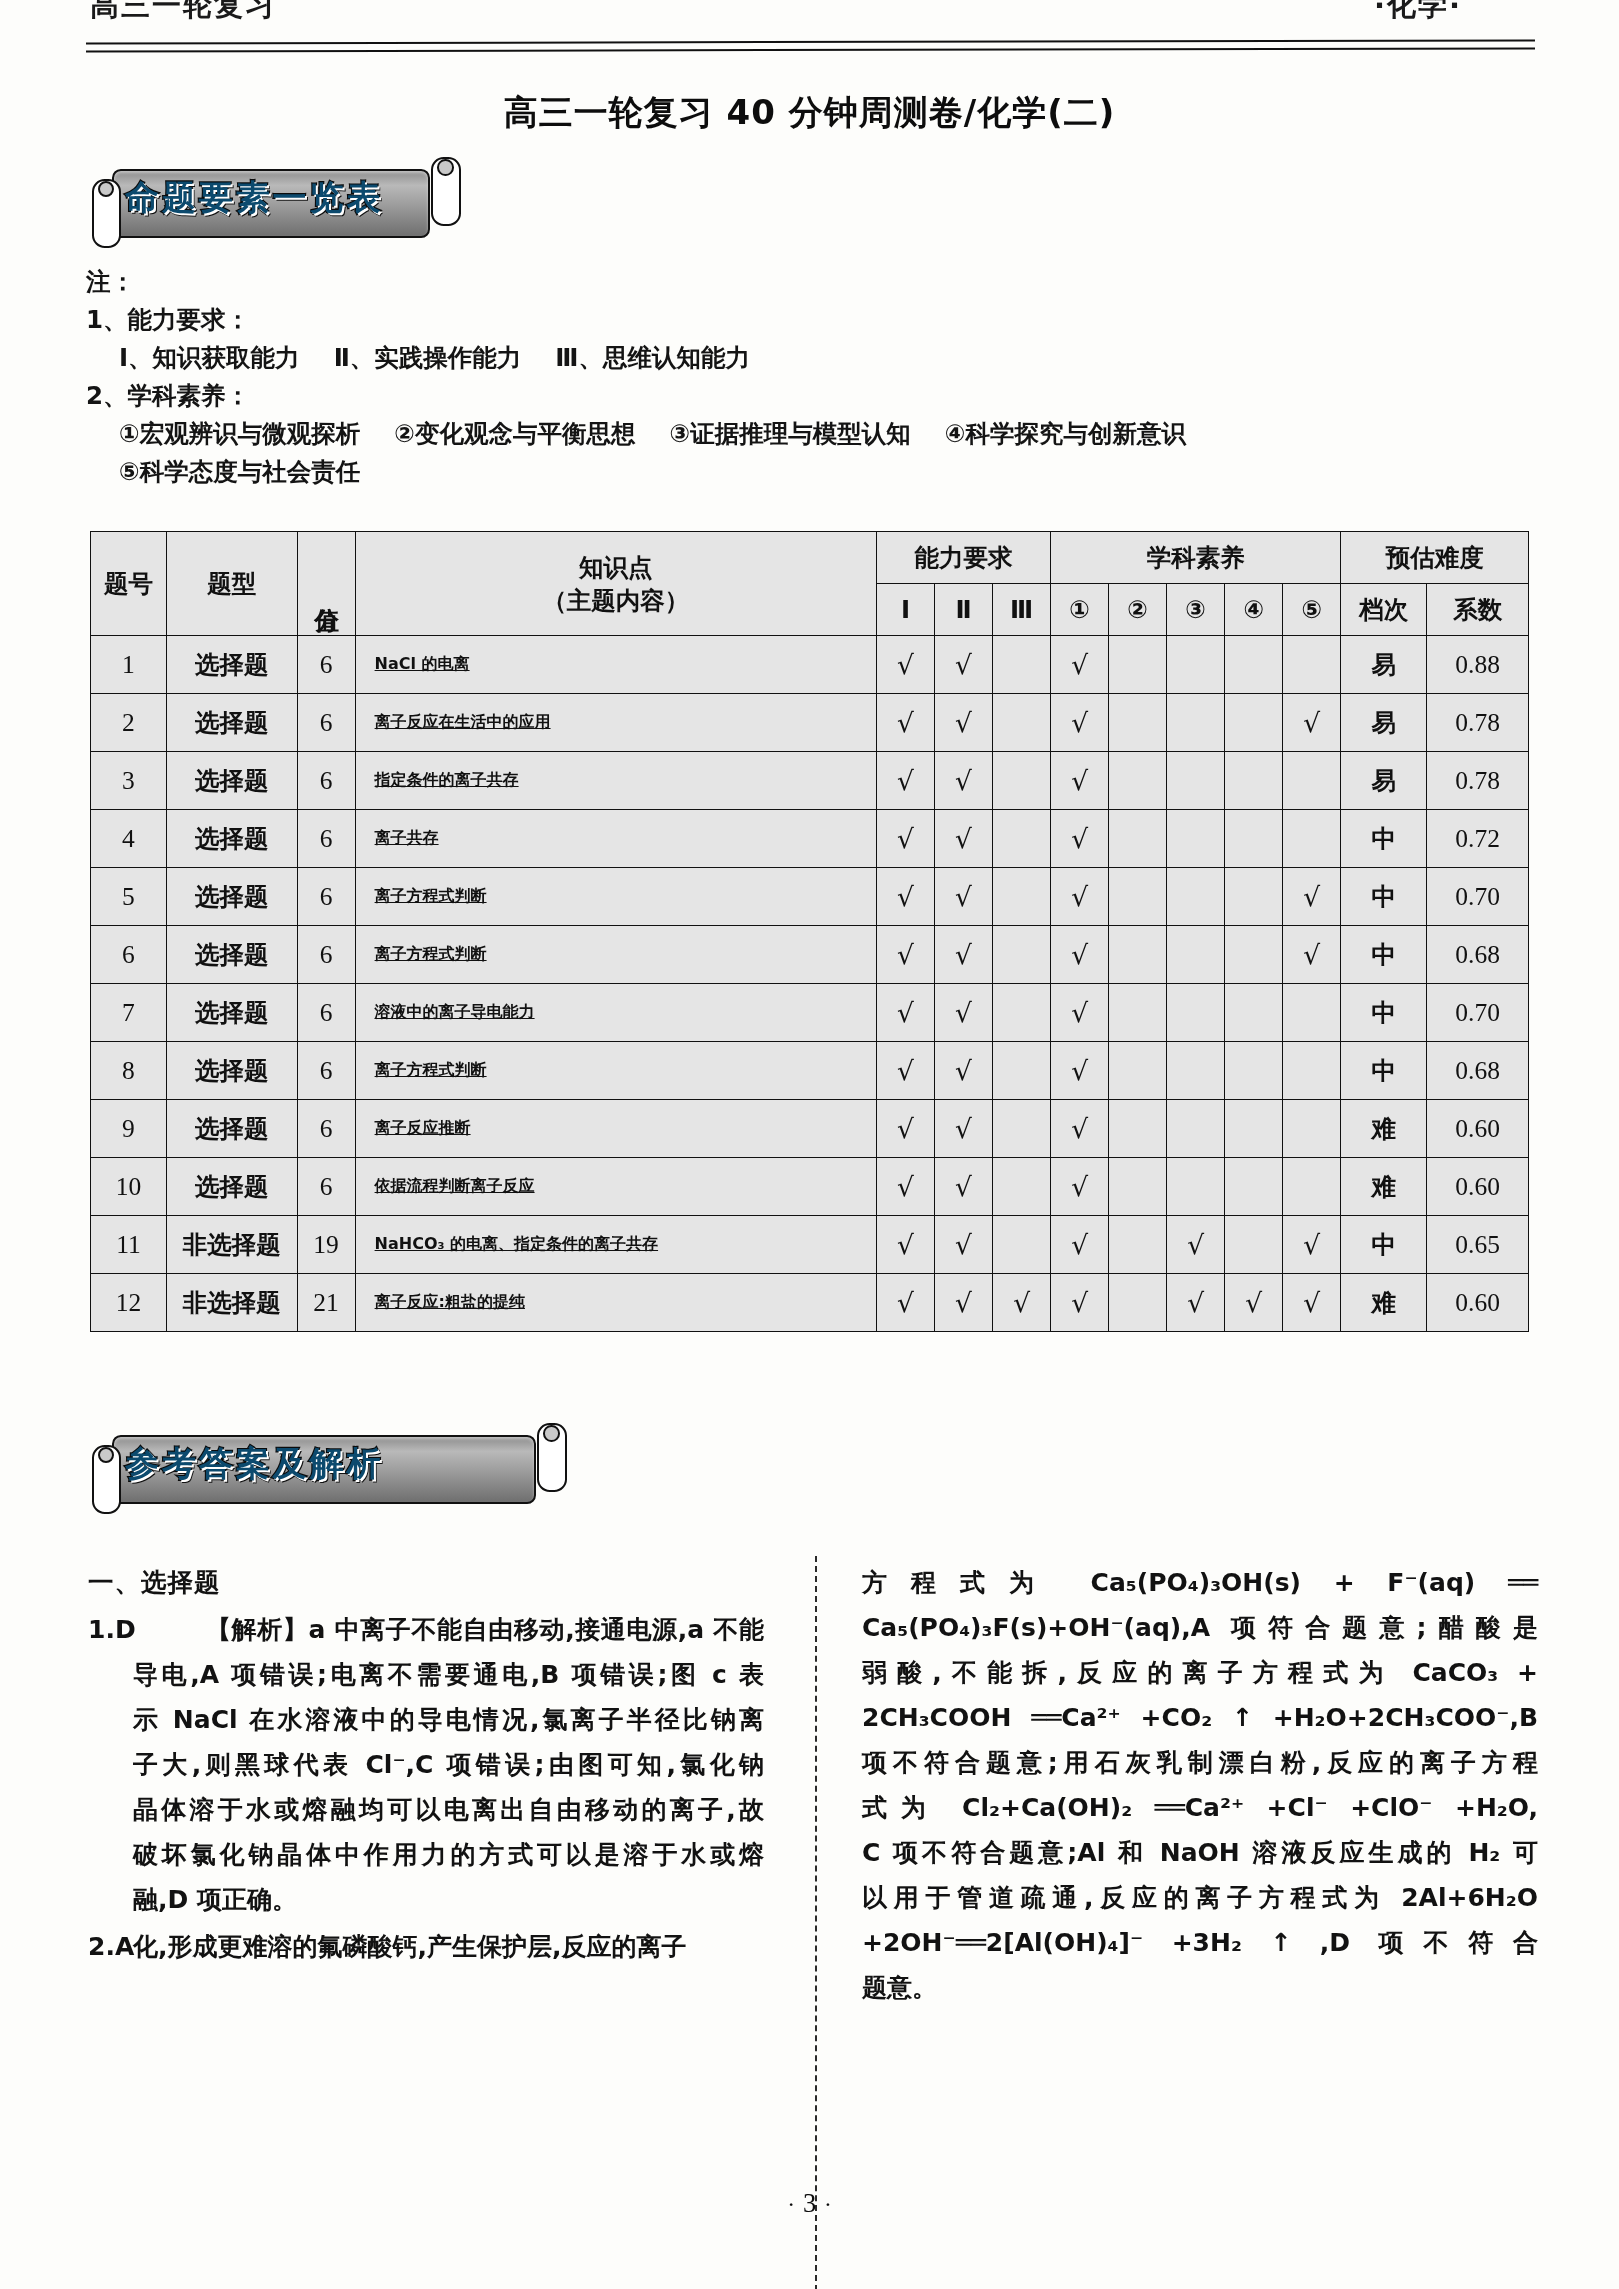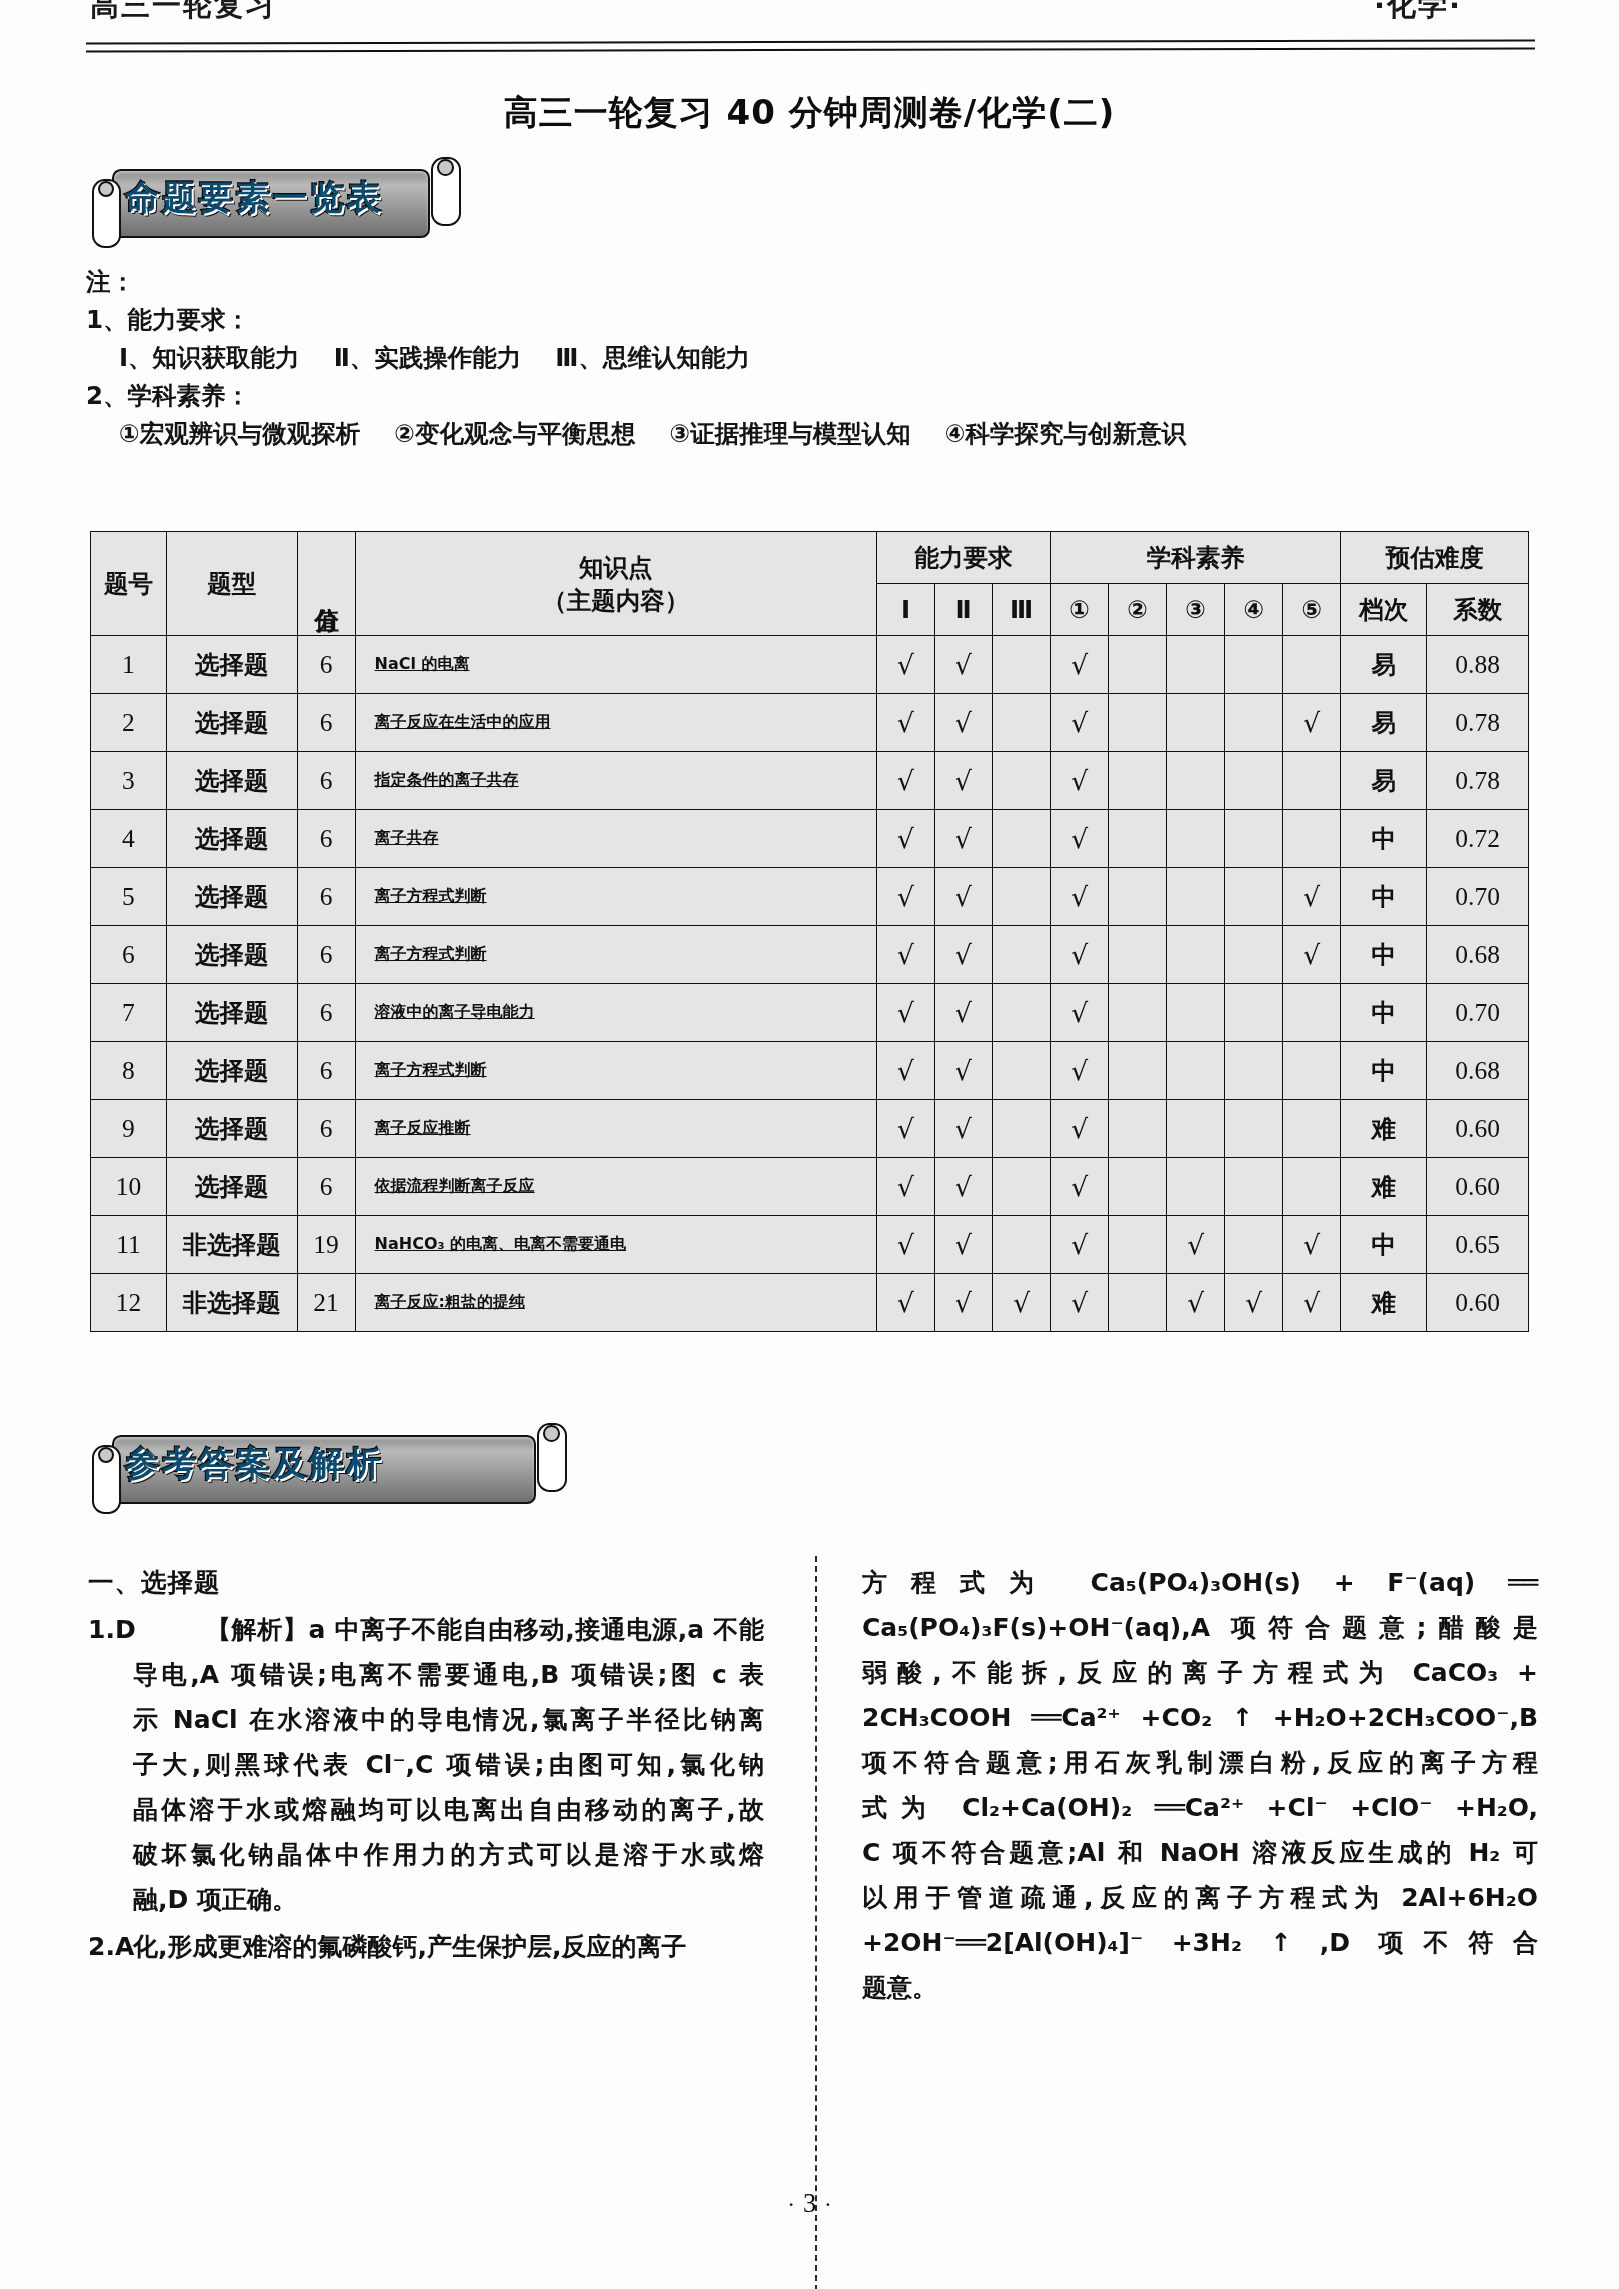--- a/index.html
+++ b/index.html
@@ -201,6 +201,9 @@
       <span>②变化观念与平衡思想</span><span class="sp"></span>
       <span>③证据推理与模型认知</span><span class="sp"></span>
       <span>④科学探究与创新意识</span>
+    </div>
+    <div class="n-line indent">
+      <span>⑤科学态度与社会责任</span>
     </div>
   </div>
 

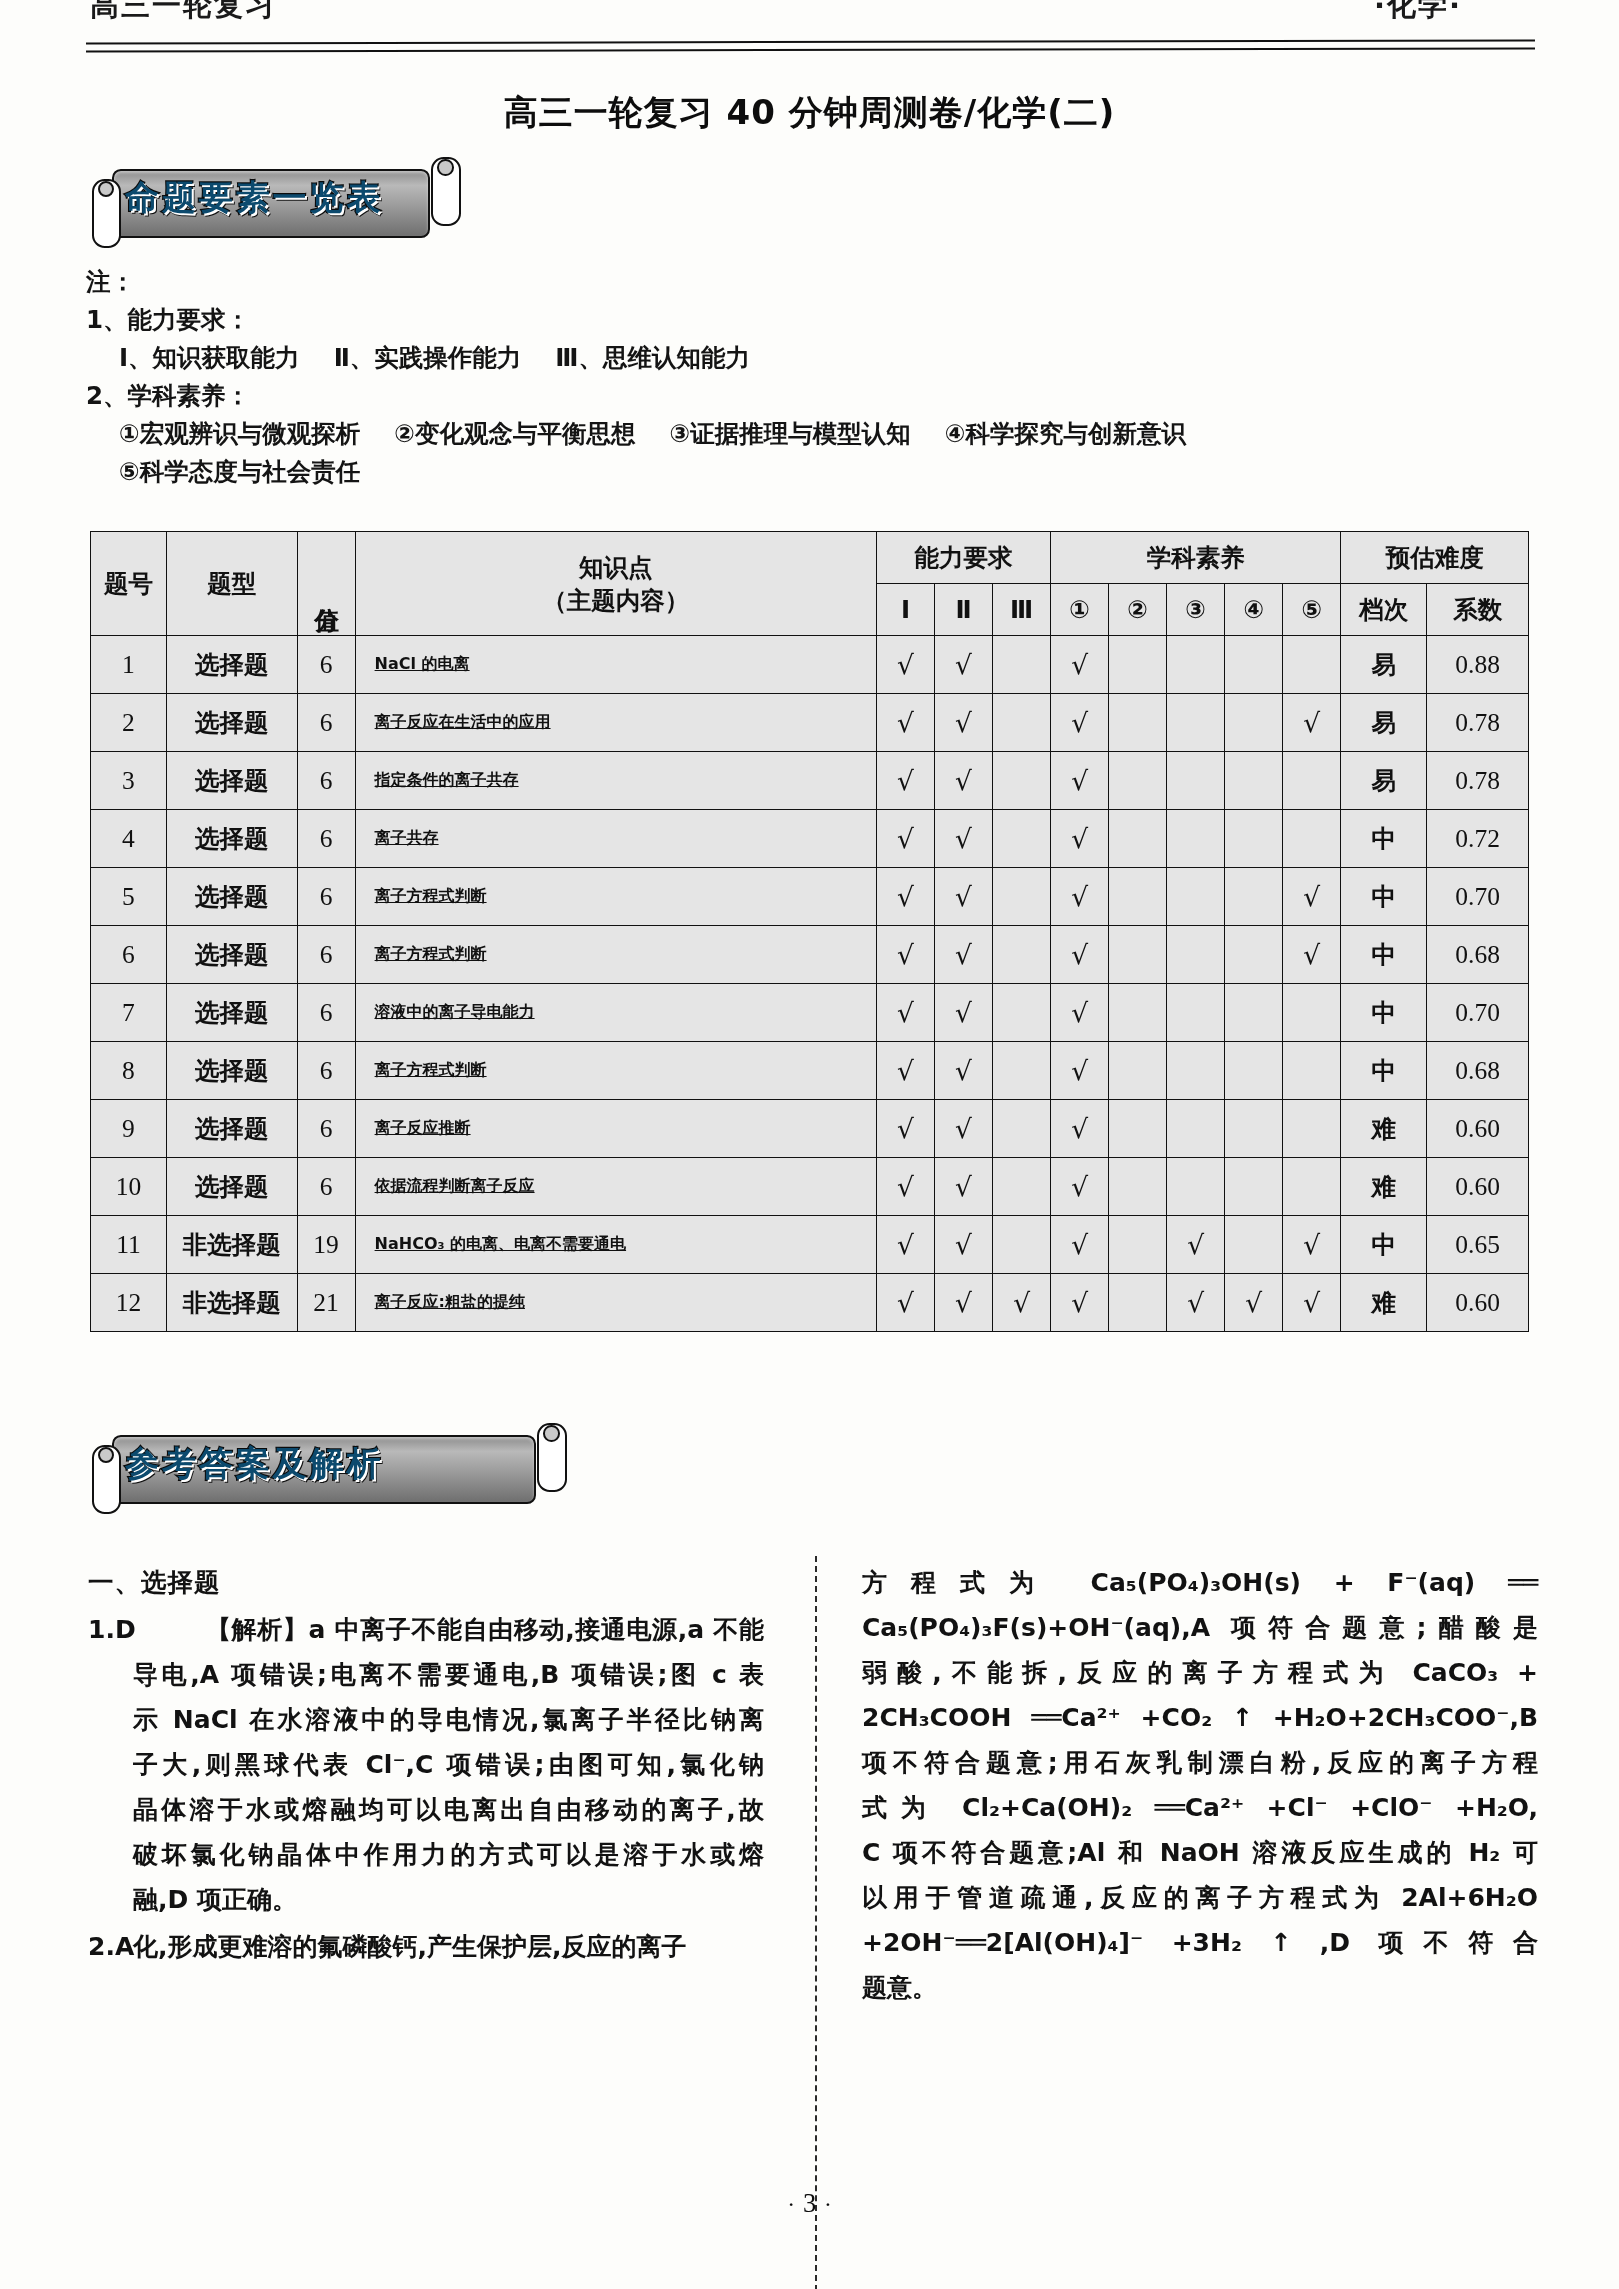--- a/index.html
+++ b/index.html
@@ -399,7 +399,7 @@
           <td class="c-no num">11</td>
           <td class="c-type">非选择题</td>
           <td class="c-score num">19</td>
-          <td class="c-kp kp">NaHCO₃ 的电离、电离不需要通电</td>
+          <td class="c-kp kp">NaHCO₃ 的电离、指定条件的离子共存</td>
           <td class="c-ab chk">√</td>
           <td class="c-ab chk">√</td>
           <td class="c-ab chk"></td>

